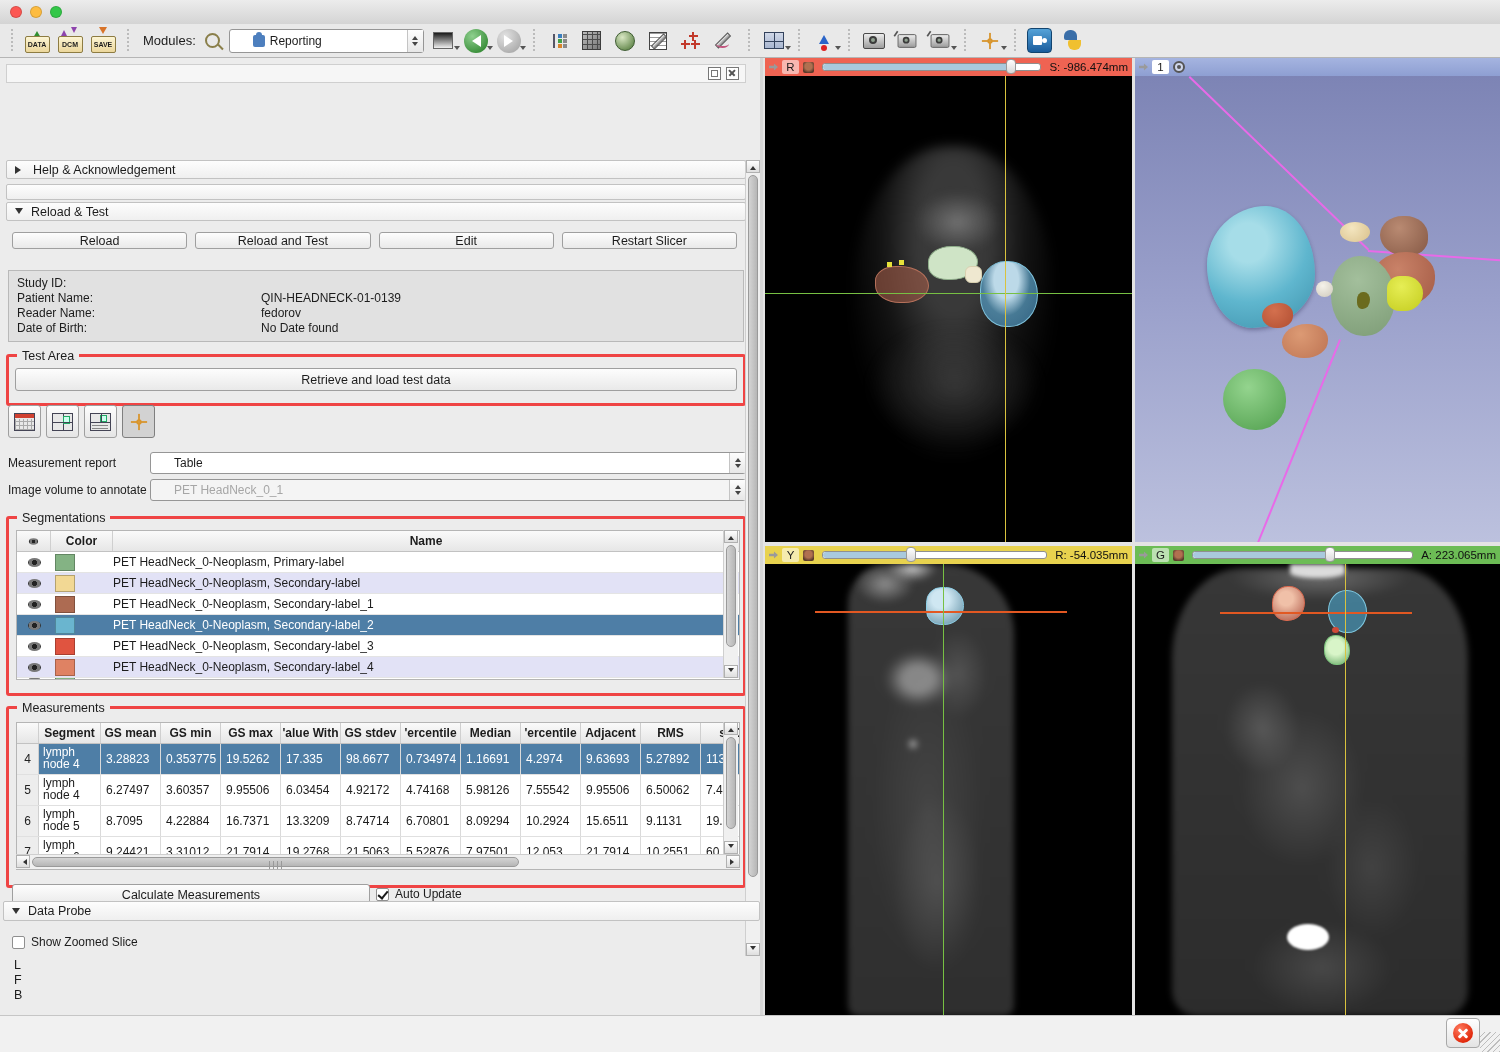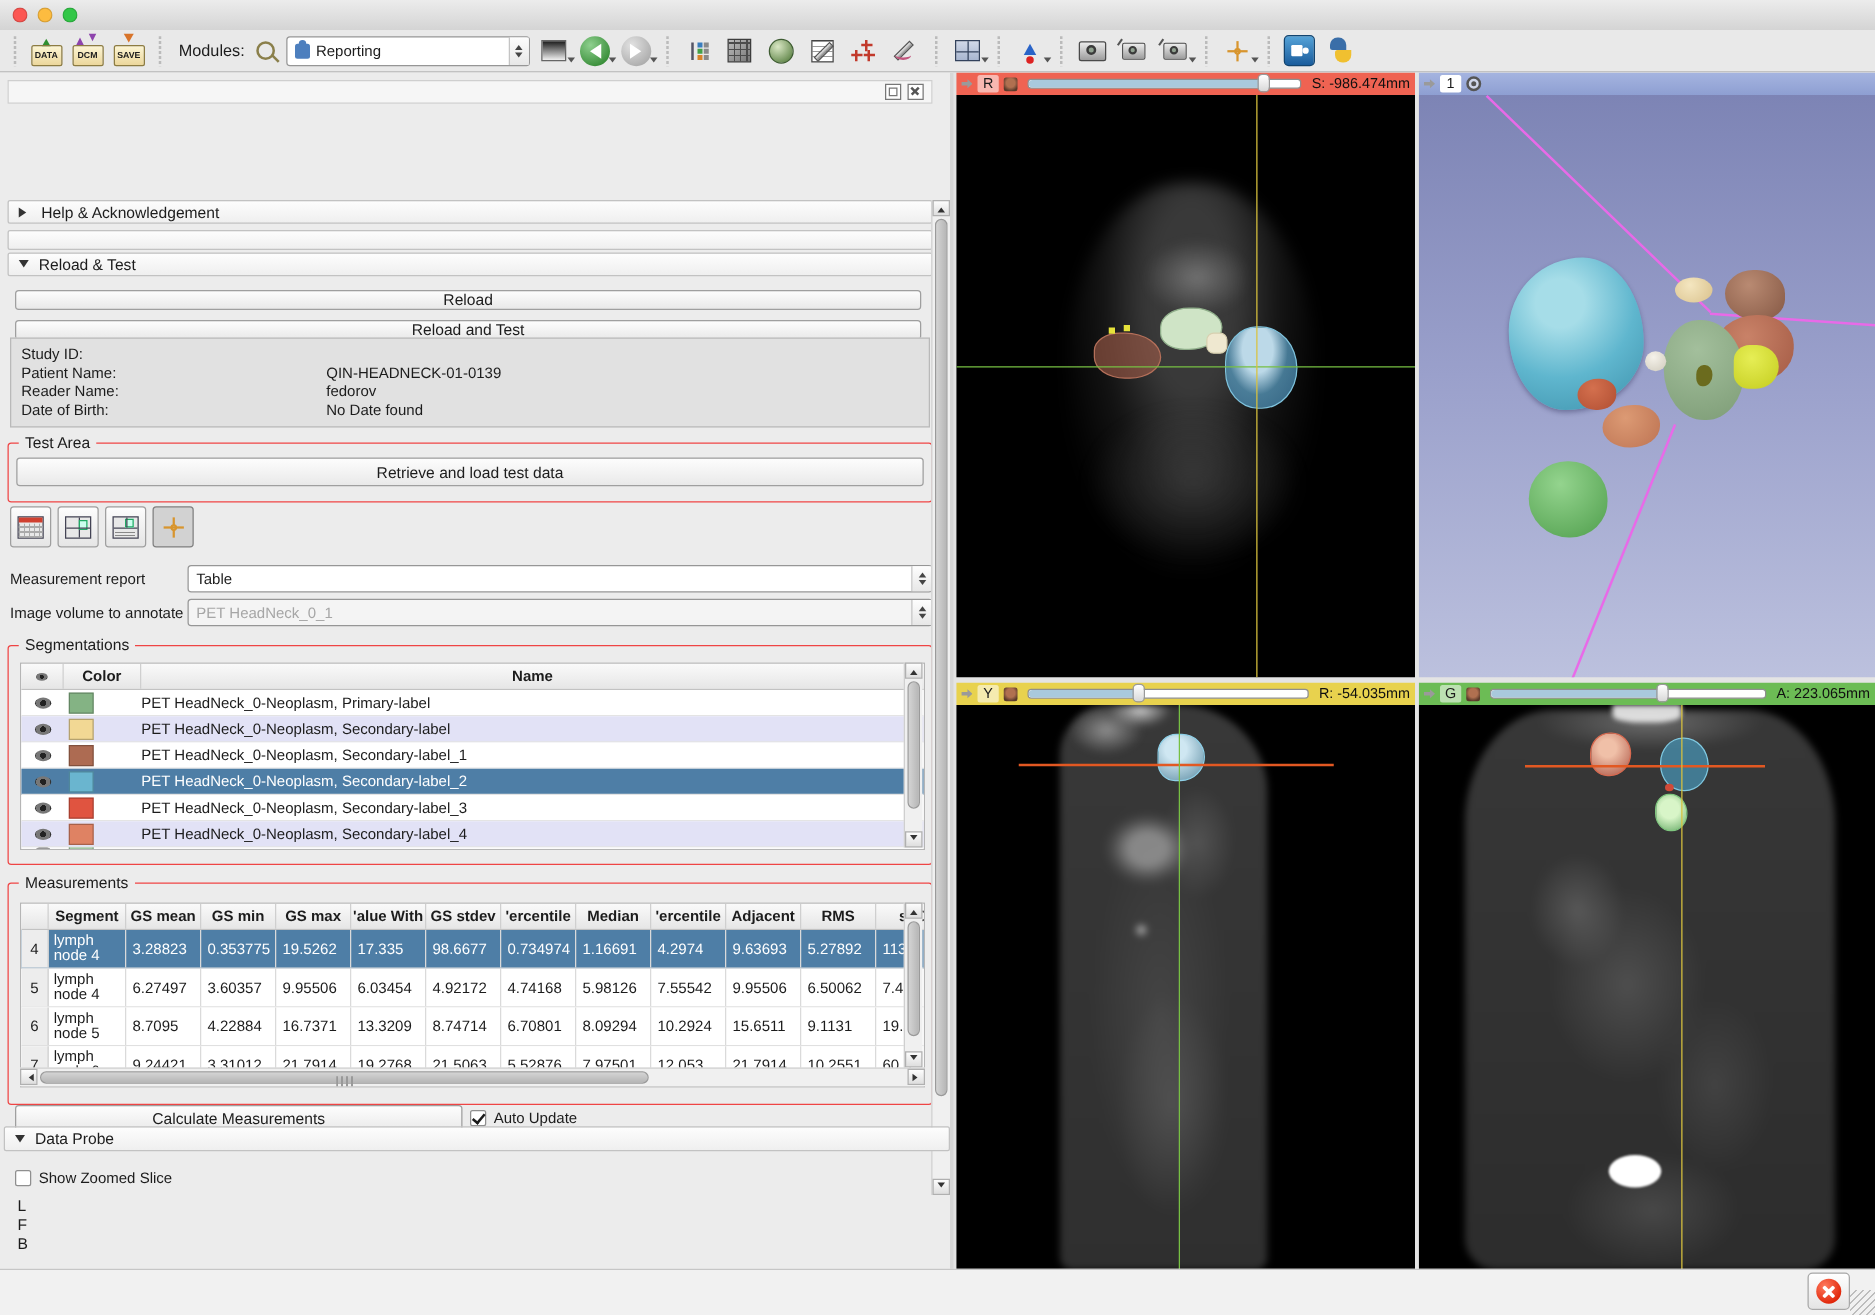--- a/index.html
+++ b/index.html
@@ -28,7 +28,7 @@
   .mod-label{font-size:13px;margin-left:4px;}
   .mag{width:11px;height:11px;border:2px solid #8a7f4a;border-radius:50%;position:relative;margin:0 4px;}
   .mag::after{content:"";position:absolute;width:7px;height:2px;background:#8a7f4a;transform:rotate(45deg);right:-6px;bottom:-2px;}
-  .combo{display:flex;align-items:center;background:#fff;border:1px solid #969696;border-radius:3px;height:24px;padding:0 0 0 6px;gap:5px;box-sizing:border-box;}
+  .combo{display:flex;align-items:center;background:#fff;border:1px solid #969696;border-radius:3px;height:24px;padding:0 0 0 23px;gap:5px;box-sizing:border-box;}
   .combo .val{flex:1;white-space:nowrap;overflow:hidden;}
   .spin{width:15px;height:100%;border-left:1px solid #c4c4c4;display:flex;flex-direction:column;align-items:center;justify-content:center;gap:2px;background:linear-gradient(#fdfdfd,#e7e7e7);}
   .spin .u{width:0;height:0;border:3px solid transparent;border-bottom:4px solid #444;}

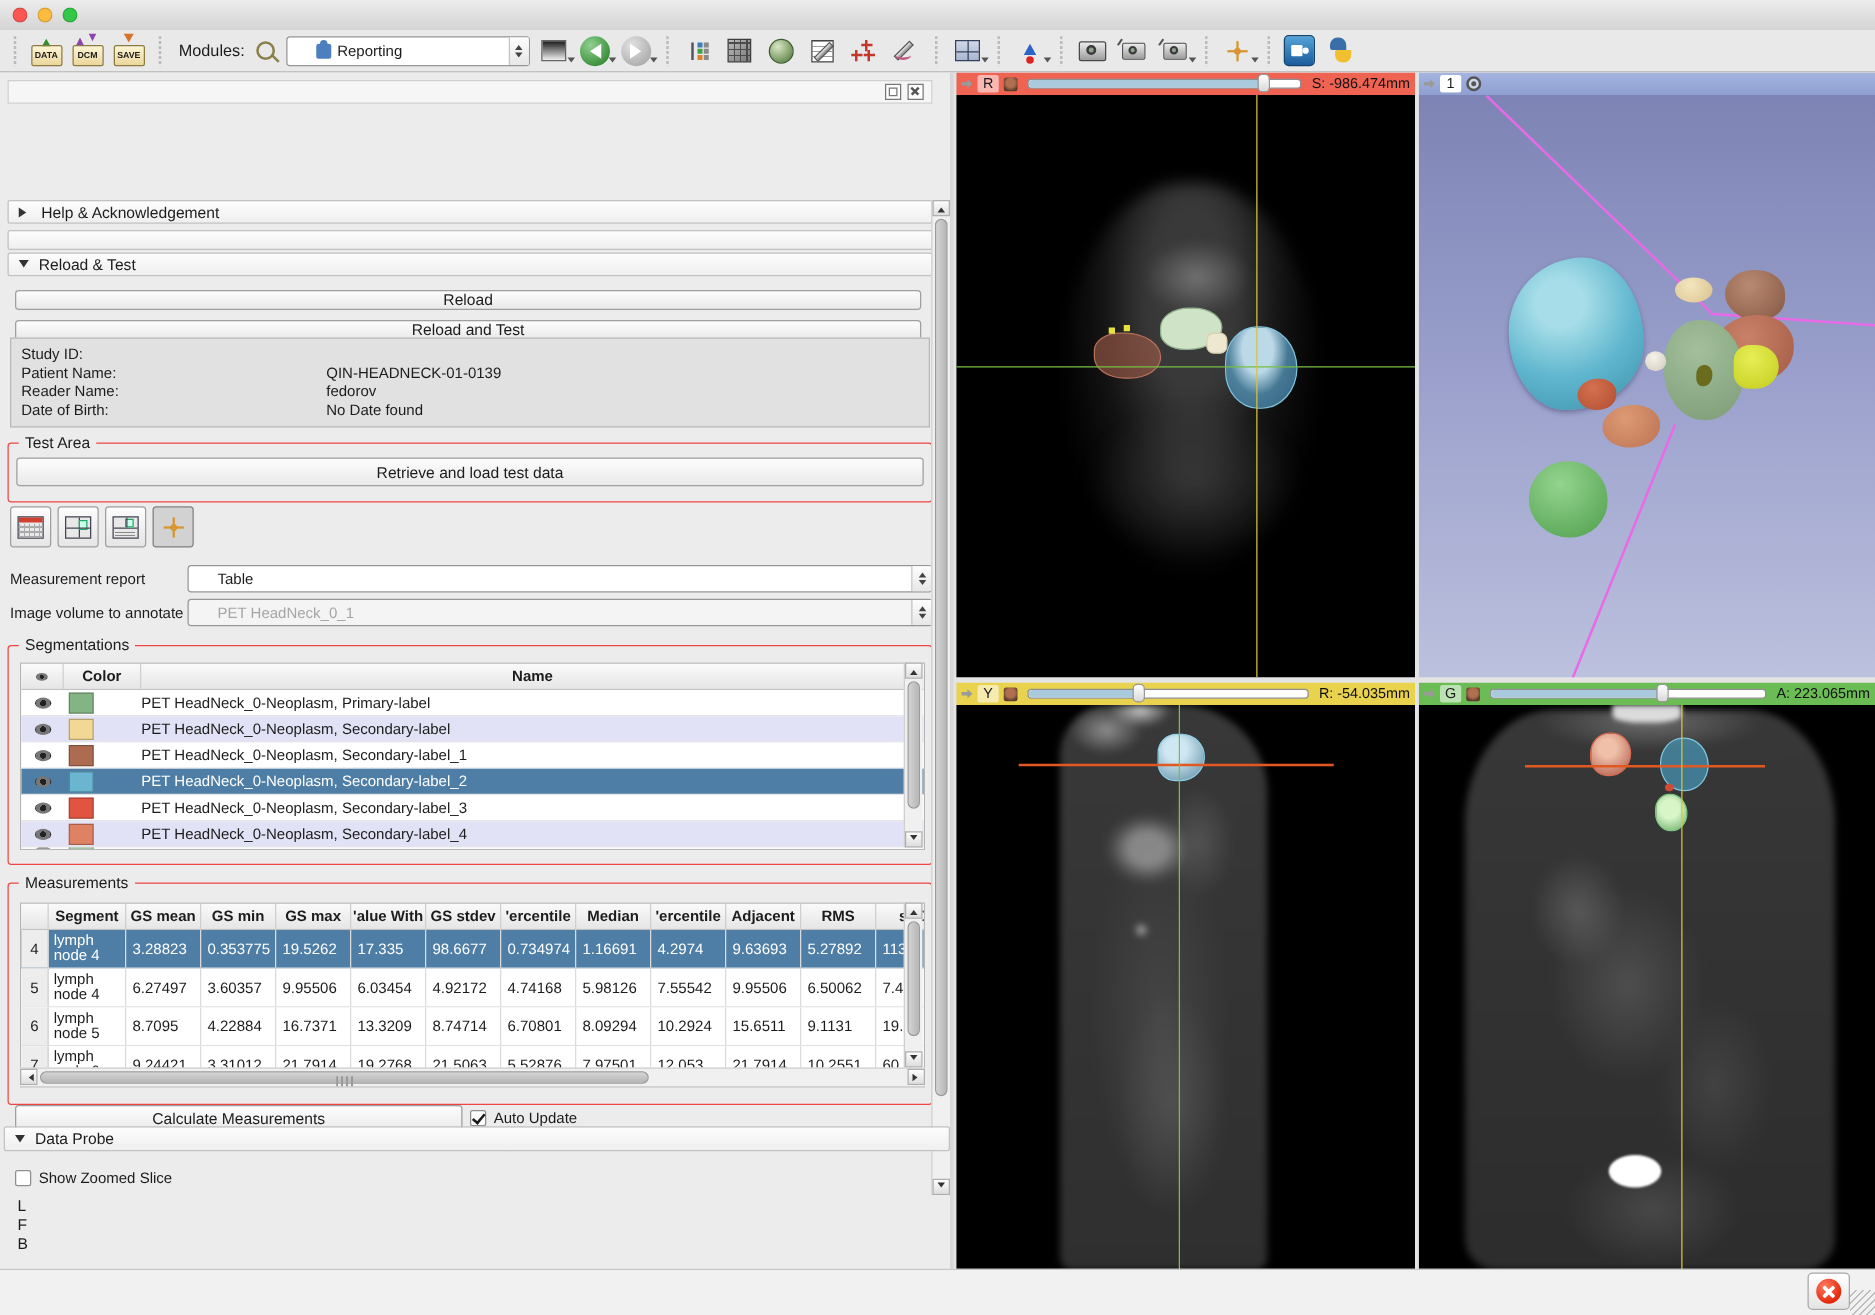--- a/index.html
+++ b/index.html
@@ -333,7 +333,7 @@
       <span>Reload &amp; Test</span>
     </div>
 
-    <div id="reload-btn-row" style="position:absolute;left:12px;right:26px;top:174px;height:17px;display:flex;gap:8px;flex-direction:column;">
+    <div id="reload-btn-row" style="position:absolute;left:12px;right:26px;top:174px;height:17px;display:flex;gap:8px;">
         <div class="btn" style="flex: 1 1 0%;">Reload</div>
         <div class="btn" style="flex: 1 1 0%;">Reload and Test</div>
         <div class="btn" style="flex: 1 1 0%;">Edit</div>

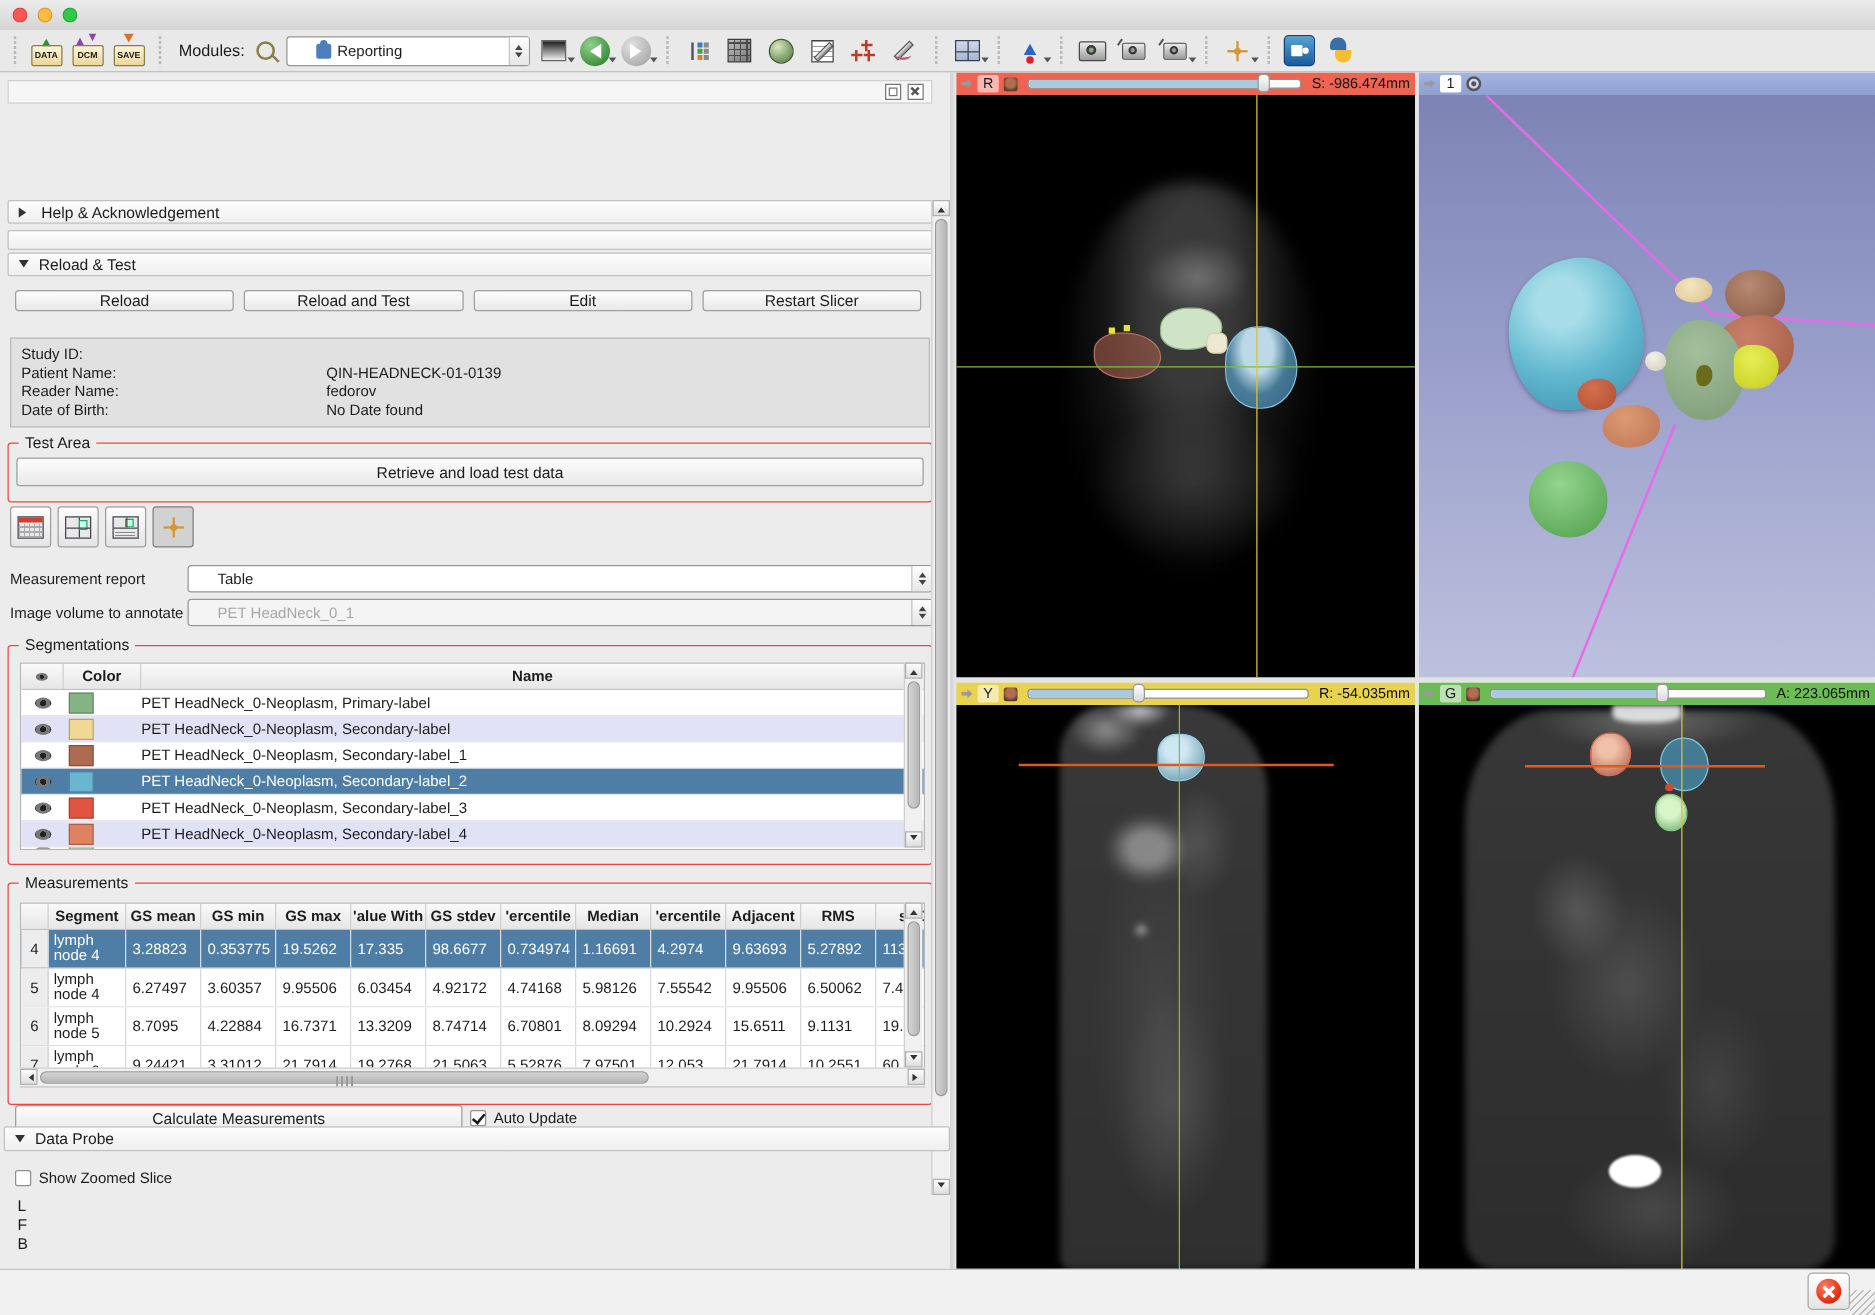--- a/index.html
+++ b/index.html
@@ -106,7 +106,7 @@
   .study-box{position:absolute;left:8px;right:19px;top:212px;height:72px;background:#e1e1e1;border:1px solid #b9b9b9;padding:4px 0;box-sizing:border-box;}
   .study-row{display:flex;height:15px;align-items:center;}
   .study-label{width:244px;padding-left:8px;}
-  .fieldset{position:absolute;left:6px;right:17px;border:1px solid #ef4444;border-radius:3px;}
+  .fieldset{position:absolute;left:6px;right:17px;border:3px solid #ef4444;border-radius:3px;}
   .legend{position:absolute;top:-8px;left:8px;background:#ececec;padding:0 5px;font-size:12.5px;}
   .iconbtn{position:absolute;width:31px;height:31px;border:1px solid #9f9f9f;border-radius:3px;background:linear-gradient(#fdfdfd,#e5e5e5);display:flex;align-items:center;justify-content:center;}
   .iconbtn.pressed{background:#d2d2d2;border-color:#7f7f7f;}

